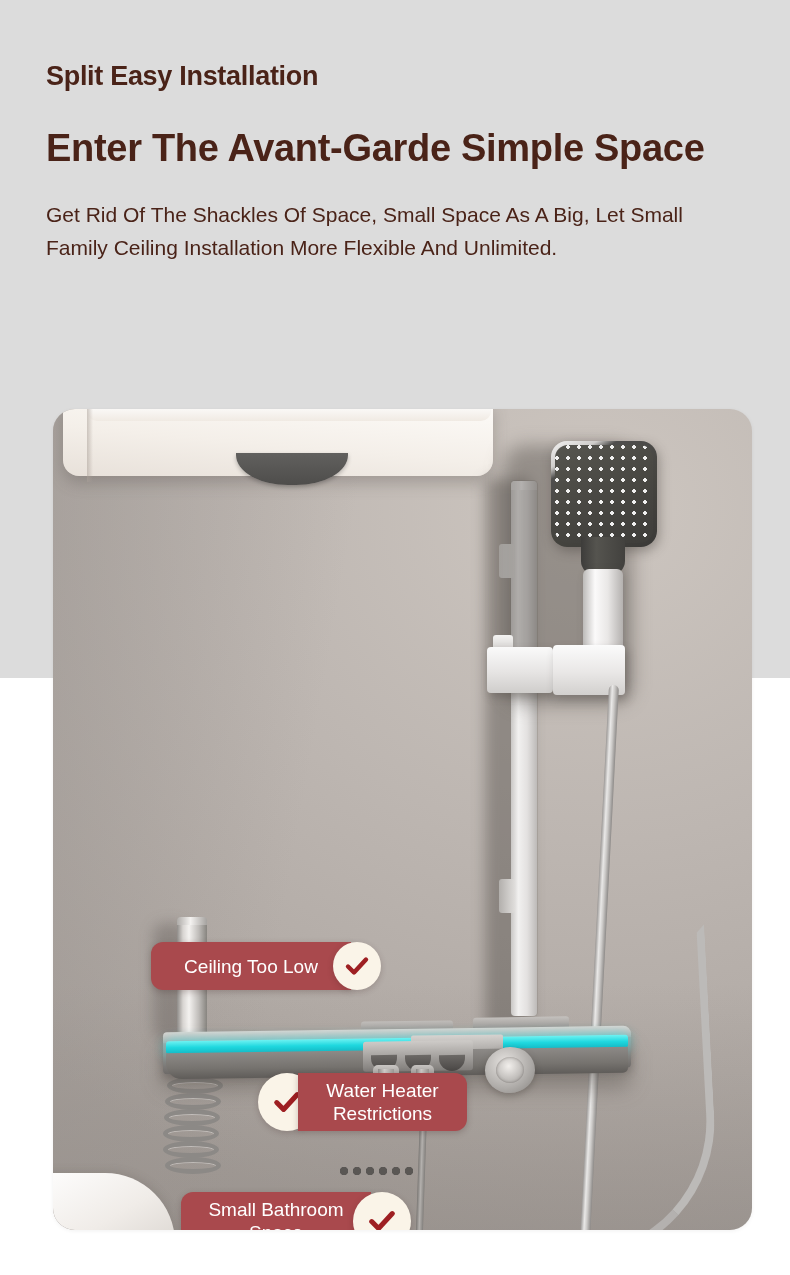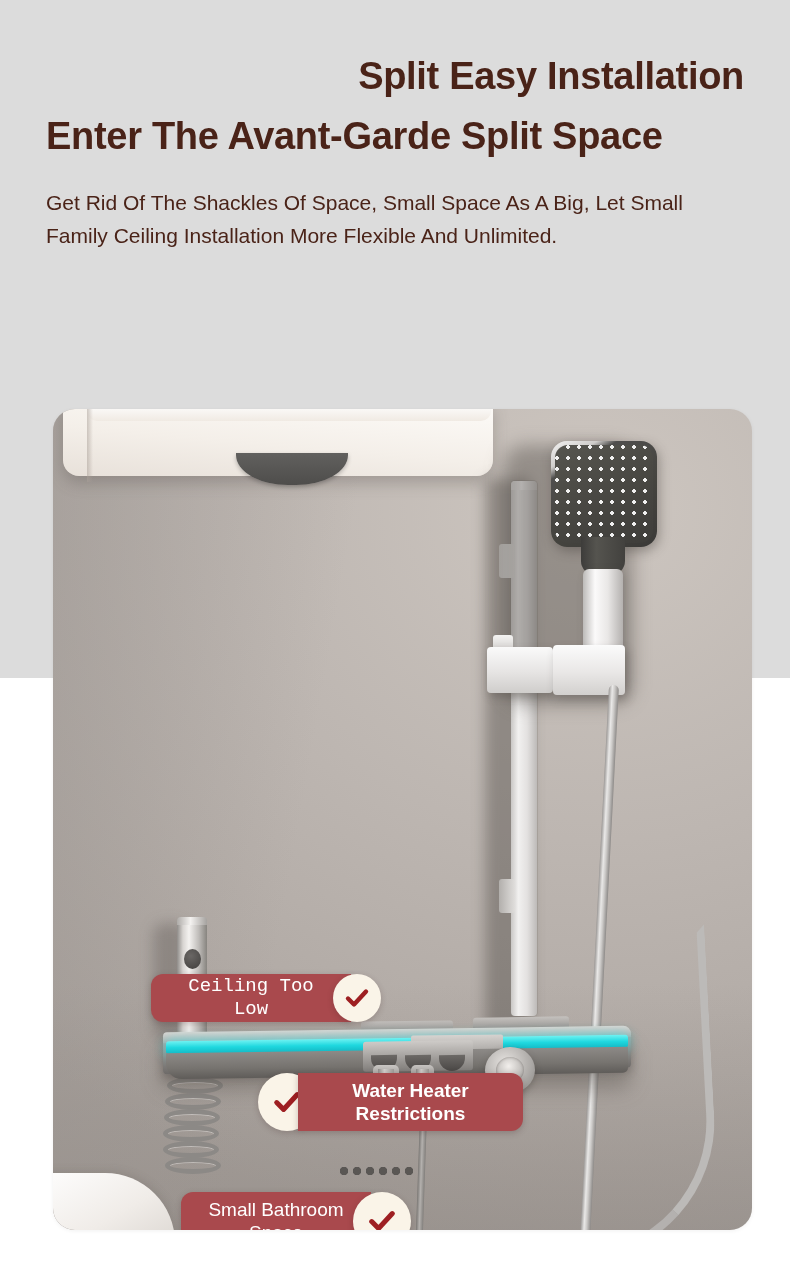--- a/index.html
+++ b/index.html
@@ -27,7 +27,7 @@
     font-weight:bold;
     letter-spacing:-0.3px;
   }
-  #title-main { font-size:38px; line-height:48px; margin-bottom:12px;text-align:right; }
+  #title-main { font-size:27px; line-height:48px; margin-bottom:24px; }
   #title-sub  { font-size:38px; line-height:48px; max-width:680px; }
   #subcopy {
     margin-top:26px;

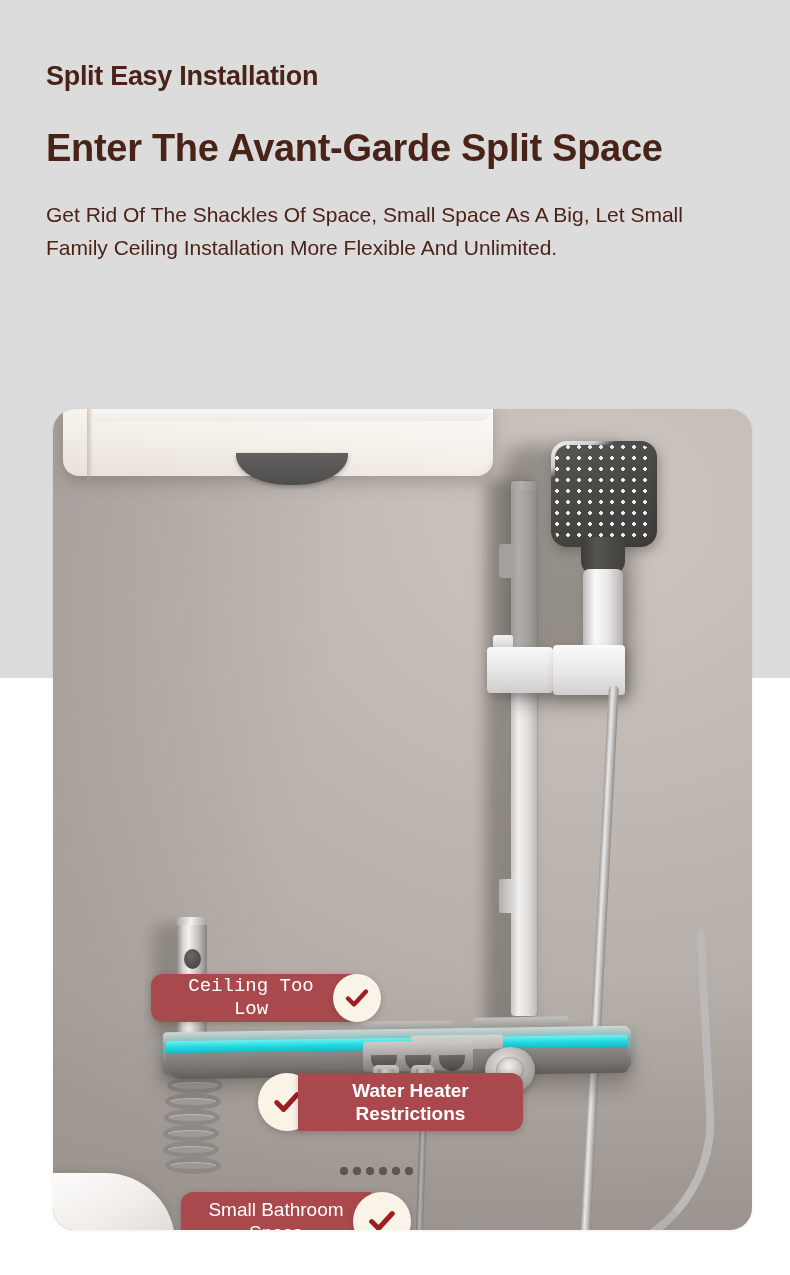--- a/index.html
+++ b/index.html
@@ -380,7 +380,7 @@
 
 <div id="copy">
   <div id="title-main" class="h-line">Split Easy Installation</div>
-  <div id="title-sub" class="h-line">Enter The Avant-Garde Split Space</div>
+  <div id="title-sub" class="h-line">Enter The Avant-Garde Simple Space</div>
   <div id="subcopy">Get Rid Of The Shackles Of Space, Small Space As A Big, Let Small Family Ceiling Installation More Flexible And Unlimited.</div>
 </div>
 

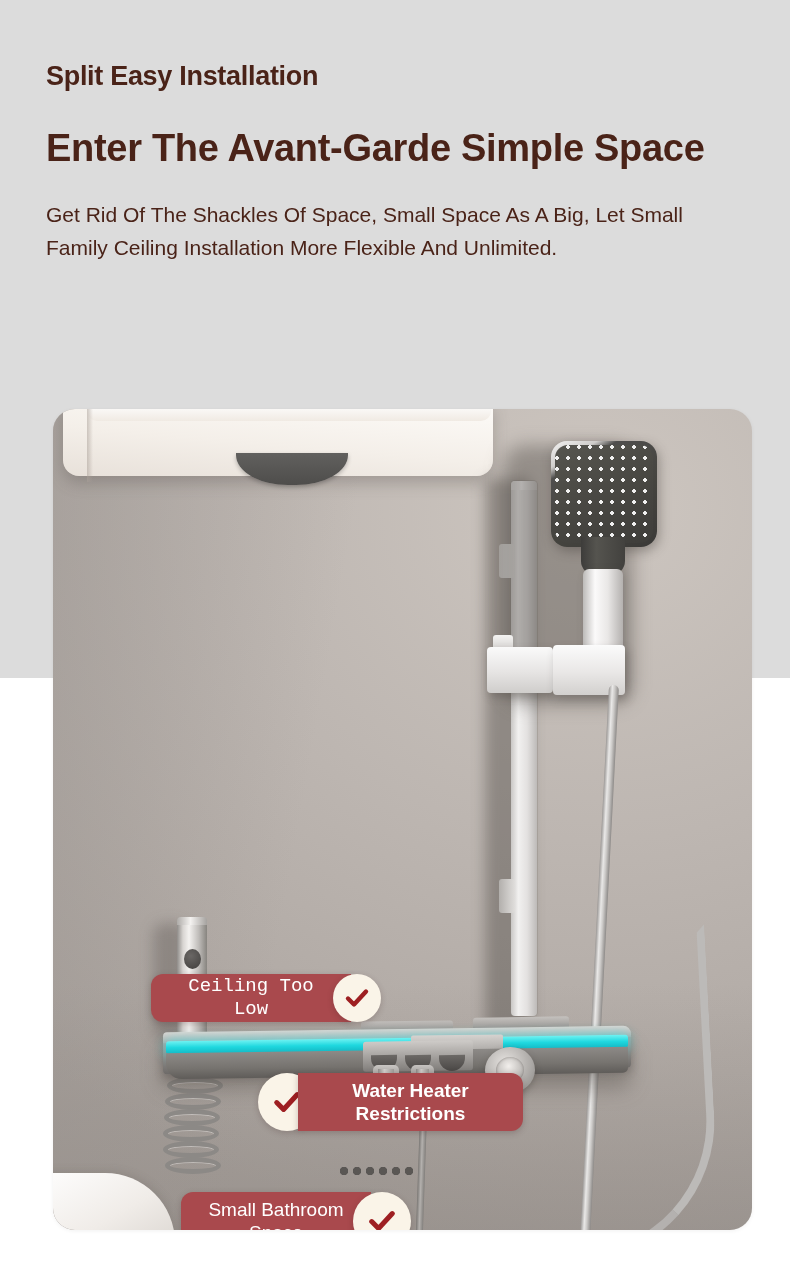--- a/index.html
+++ b/index.html
@@ -360,7 +360,7 @@
   }
   .badge-check svg { display:block; }
 
-  #badge-1 { left:98px; top:565px;font-family:Liberation Mono, monospace; }
+  #badge-1 { left:98px; top:533px; }
   #badge-1 .badge-pill { width:200px; border-radius:12px 0 0 12px; }
   #badge-1 .badge-check { margin-left:-18px; }
 

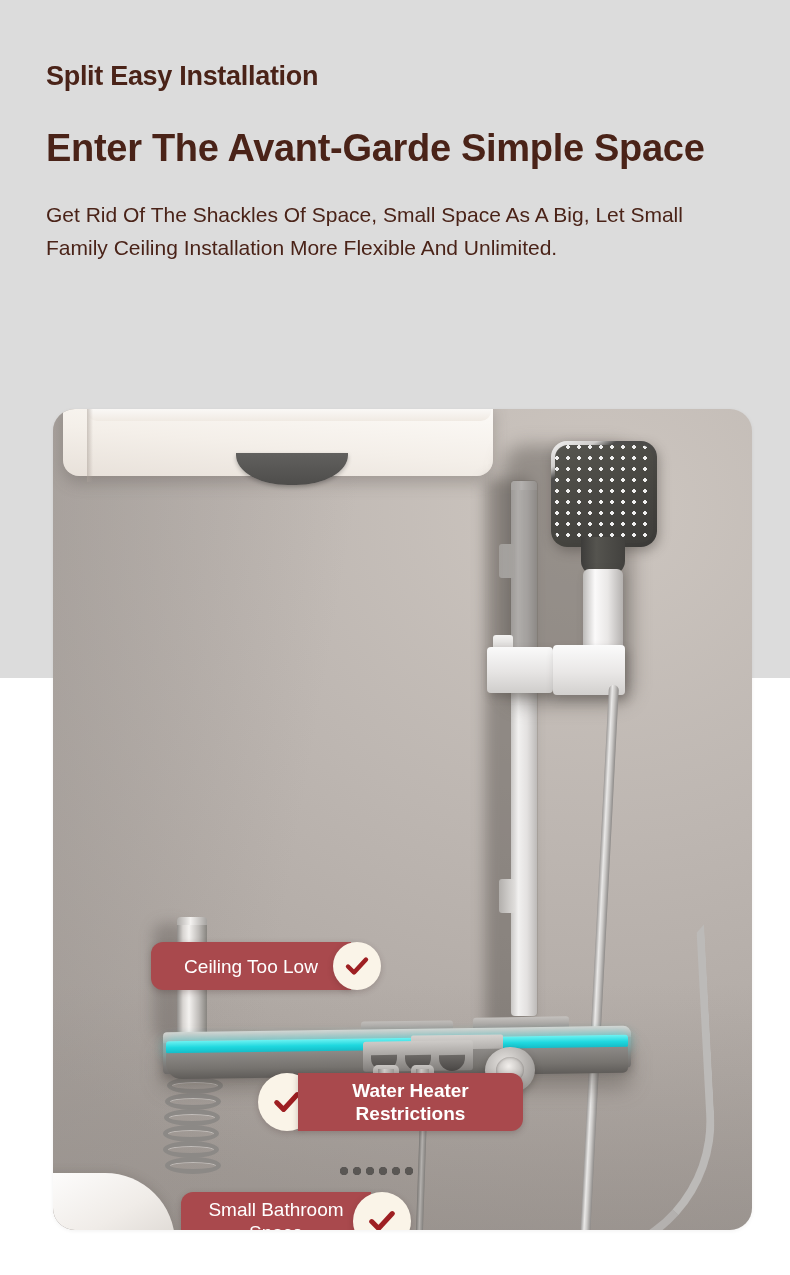--- a/index.html
+++ b/index.html
@@ -366,7 +366,7 @@
 
   #badge-2 { left:205px; top:664px; height:58px; }
   #badge-2 .badge-check { width:58px; height:58px; }
-  #badge-2 .badge-pill { width:225px; margin-left:-18px; border-radius:0 12px 12px 0;font-weight:bold; }
+  #badge-2 .badge-pill { width:169px; margin-left:-18px; border-radius:0 12px 12px 0; }
 
   #badge-3 { left:128px; top:783px; height:58px; }
   #badge-3 .badge-pill { width:190px; border-radius:12px 0 0 12px; }

